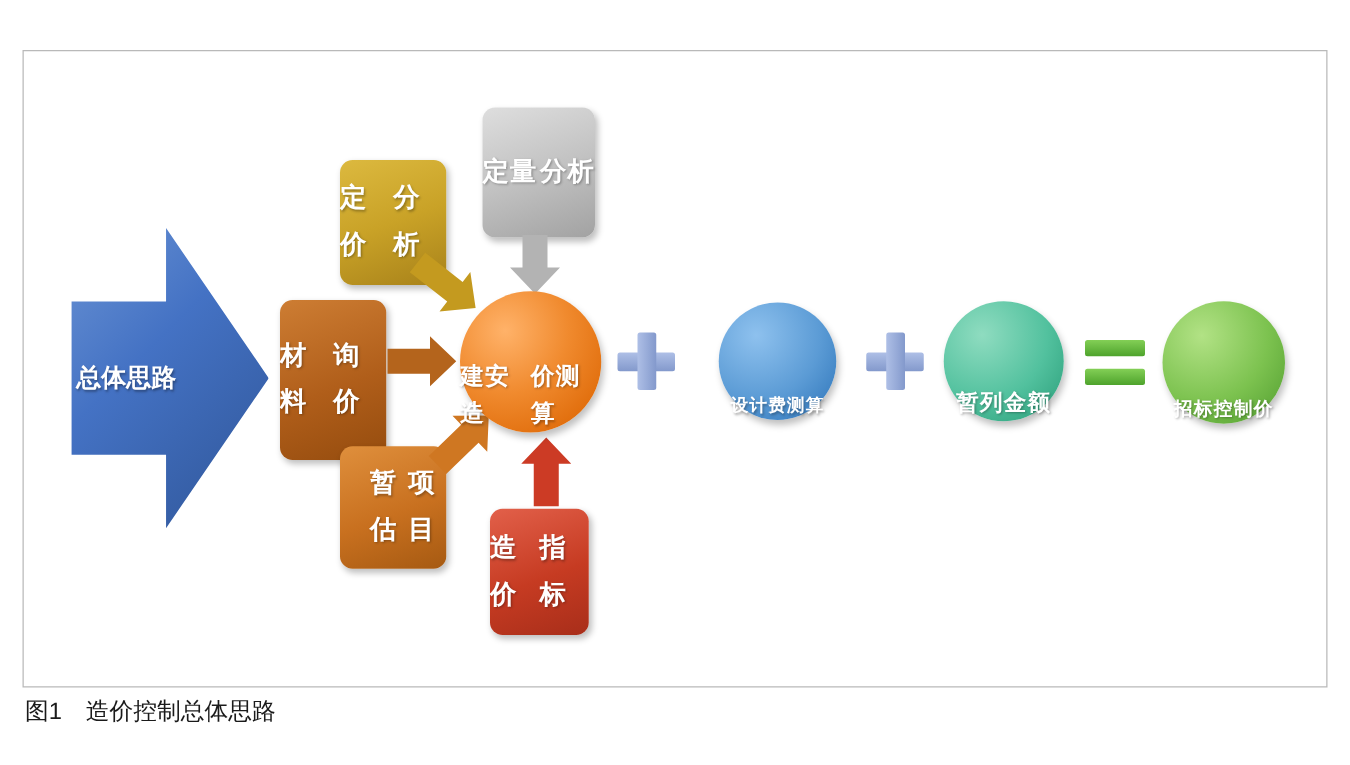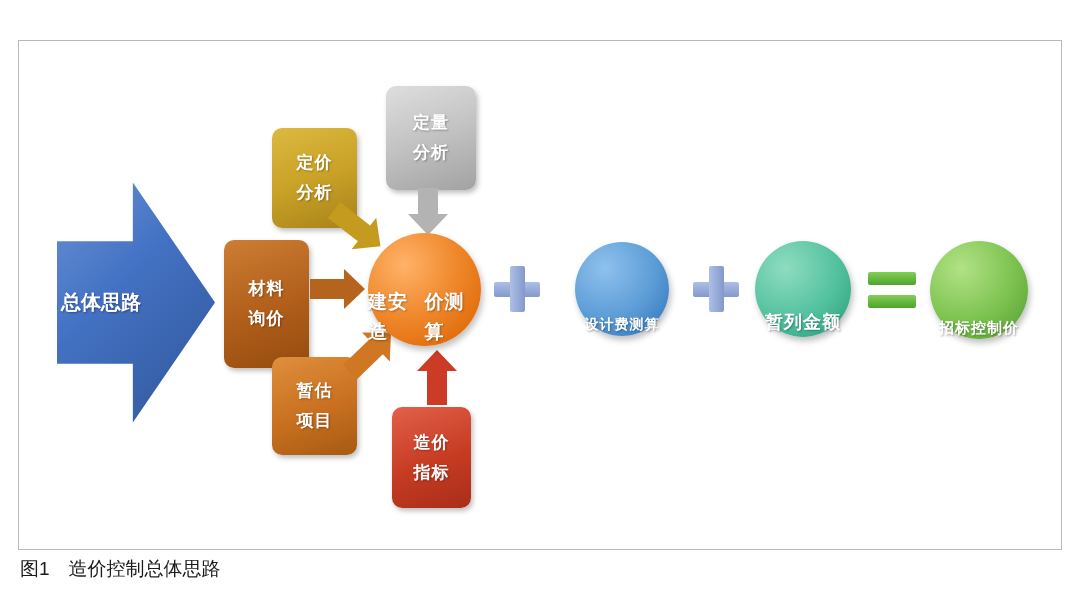--- a/index.html
+++ b/index.html
@@ -27,8 +27,8 @@
   
   .box {
     position:absolute; z-index:2; border-radius:10px;
-    display:flex; flex-direction:column; align-items:center; justify-content:center;
-    color:#fff; font-size:17px; font-weight:bold; line-height:1.75; letter-spacing:1px;
+    display:flex; flex-direction:row; align-items:center; justify-content:space-between;
+    color:#fff; font-size:21px; font-weight:bold; line-height:1.75; letter-spacing:1px;
     box-shadow:2px 3px 5px rgba(0,0,0,0.25);
     text-shadow:1px 1px 2px rgba(0,0,0,0.3);
   }

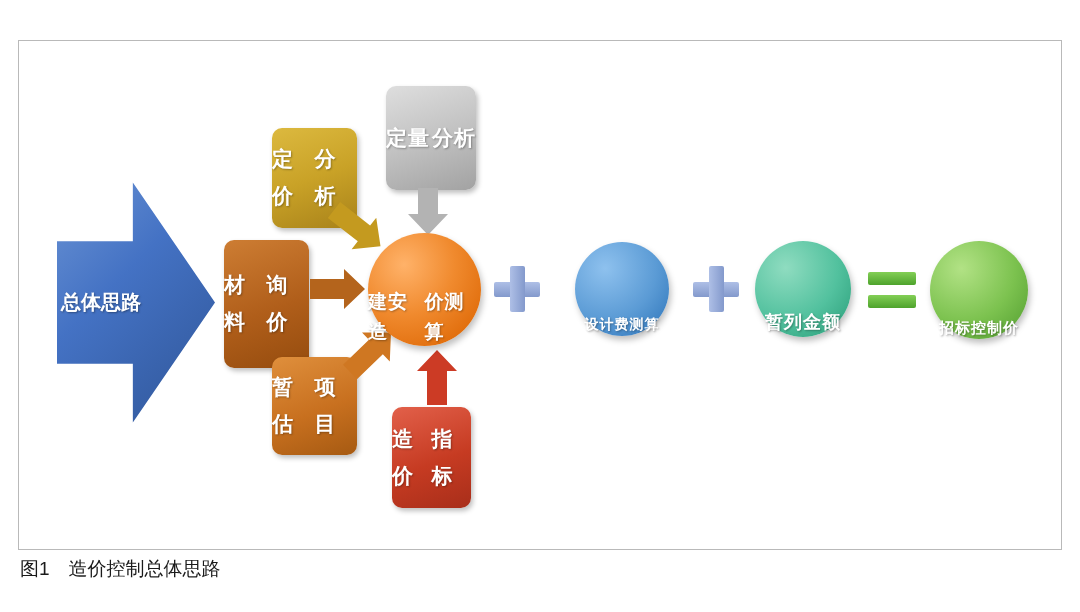--- a/index.html
+++ b/index.html
@@ -39,7 +39,7 @@
   .box-brown  { left:224px; top:240px; width:85px; height:128px;
                 background:linear-gradient(160deg,#cd7d33 0%,#b05e1a 55%,#954c0e 100%); }
   .box-orange { left:272px; top:357px; width:85px; height:98px;
-                background:linear-gradient(160deg,#df8f3c 0%,#c8701f 55%,#a65a12 100%); }
+                background:linear-gradient(160deg,#df8f3c 0%,#c8701f 55%,#a65a12 100%);padding-left:24px; }
   .box-red    { left:392px; top:407px; width:79px; height:101px;
                 background:linear-gradient(160deg,#e2604a 0%,#c63b22 55%,#a82e1a 100%); }
   

